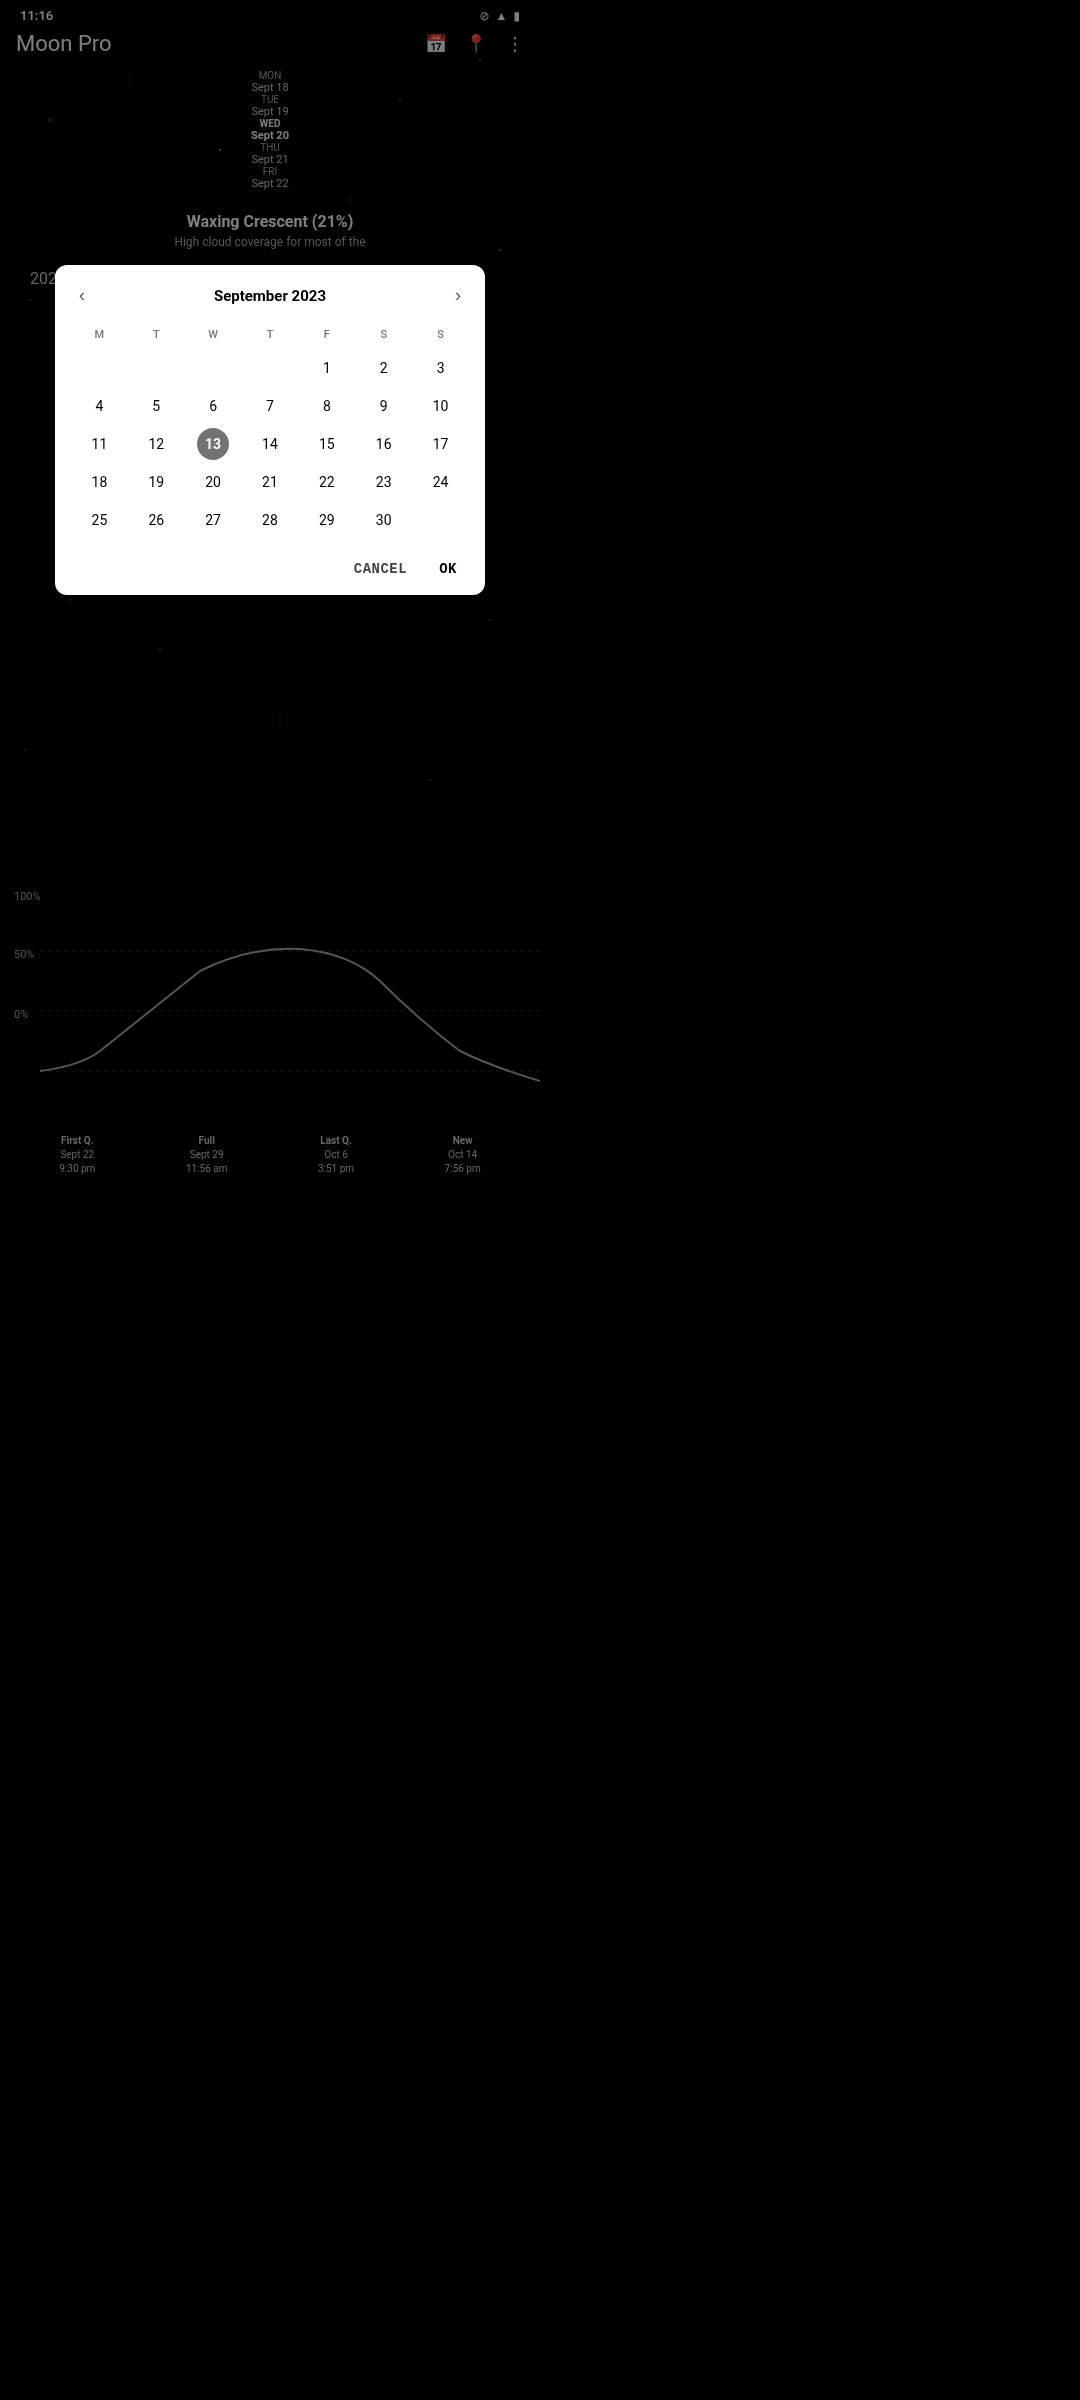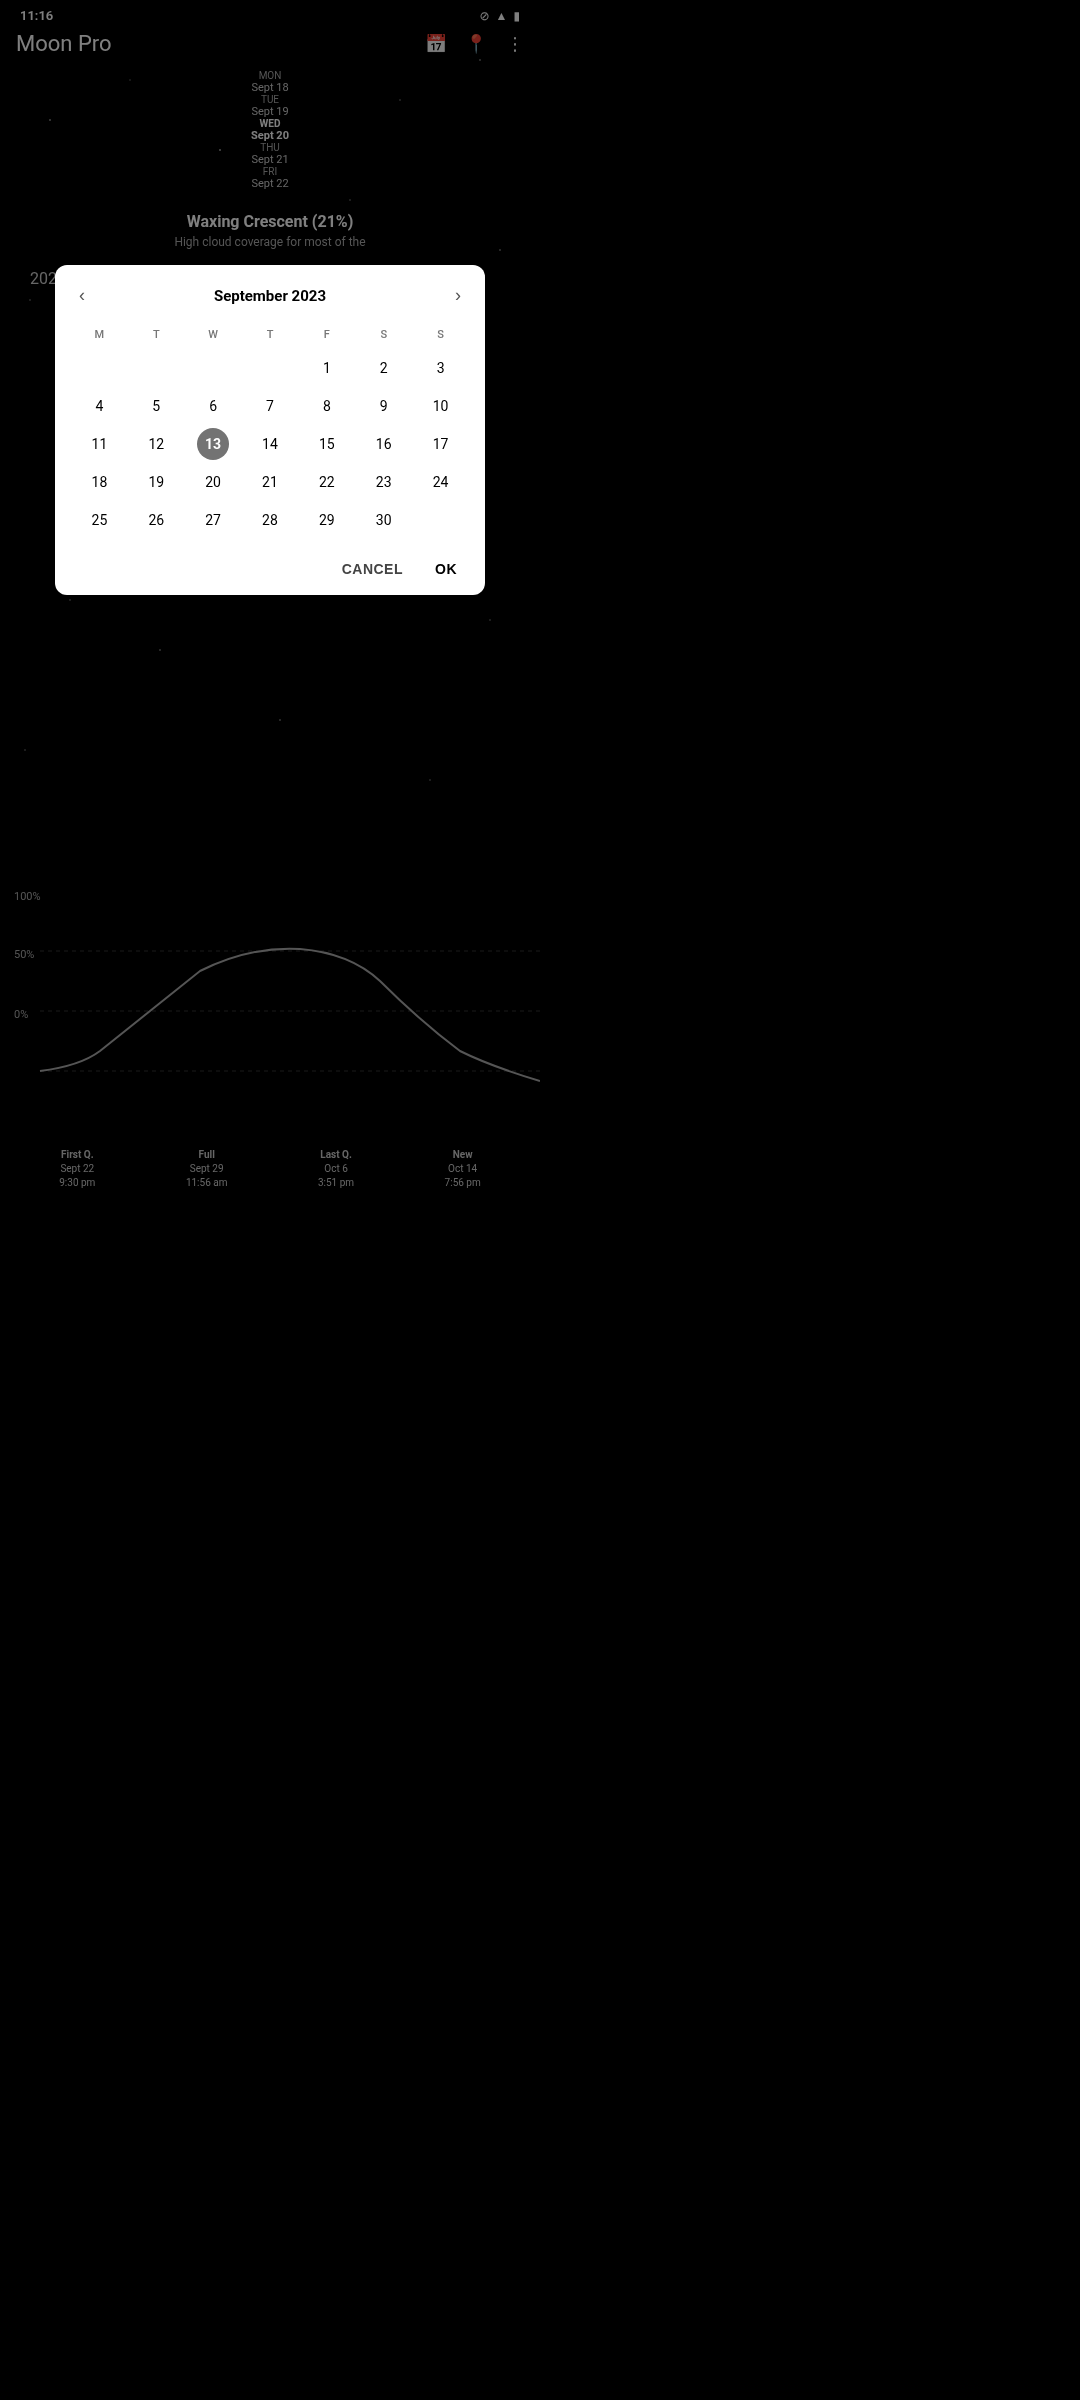--- a/index.html
+++ b/index.html
@@ -154,6 +154,7 @@
       color: #444;
       padding: 6px 12px;
       letter-spacing: 0.5px;
+      font-family: Liberation Mono, monospace;
     }
     .cal-btn.primary { color: #000; }
 

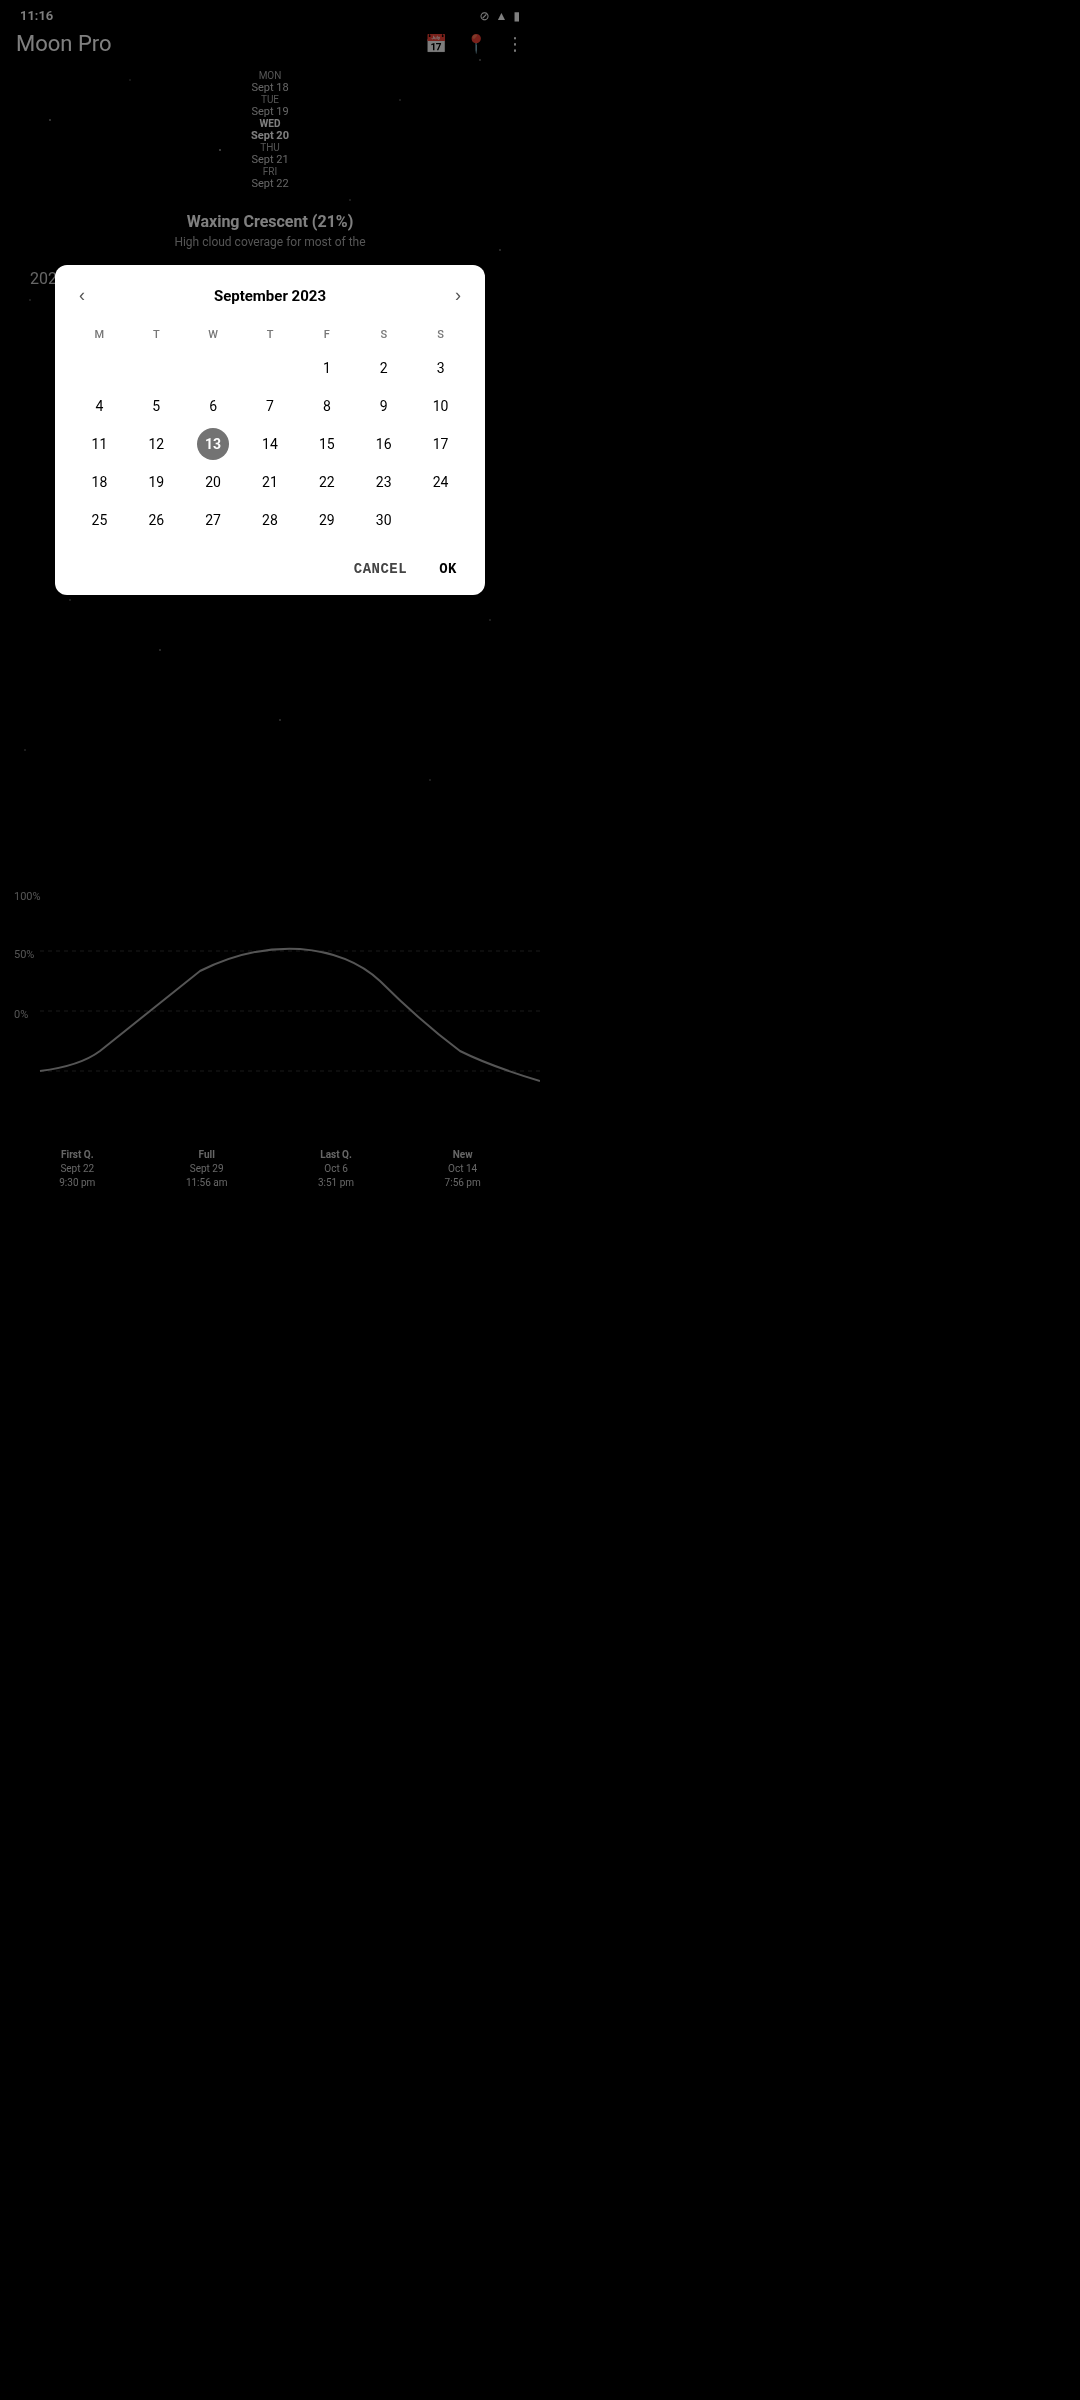--- a/index.html
+++ b/index.html
@@ -174,7 +174,7 @@
 
     .moon-phases-row {
       position: absolute;
-      bottom: 10px;
+      bottom: 24px;
       left: 0; right: 0;
       display: flex;
       justify-content: space-around;

